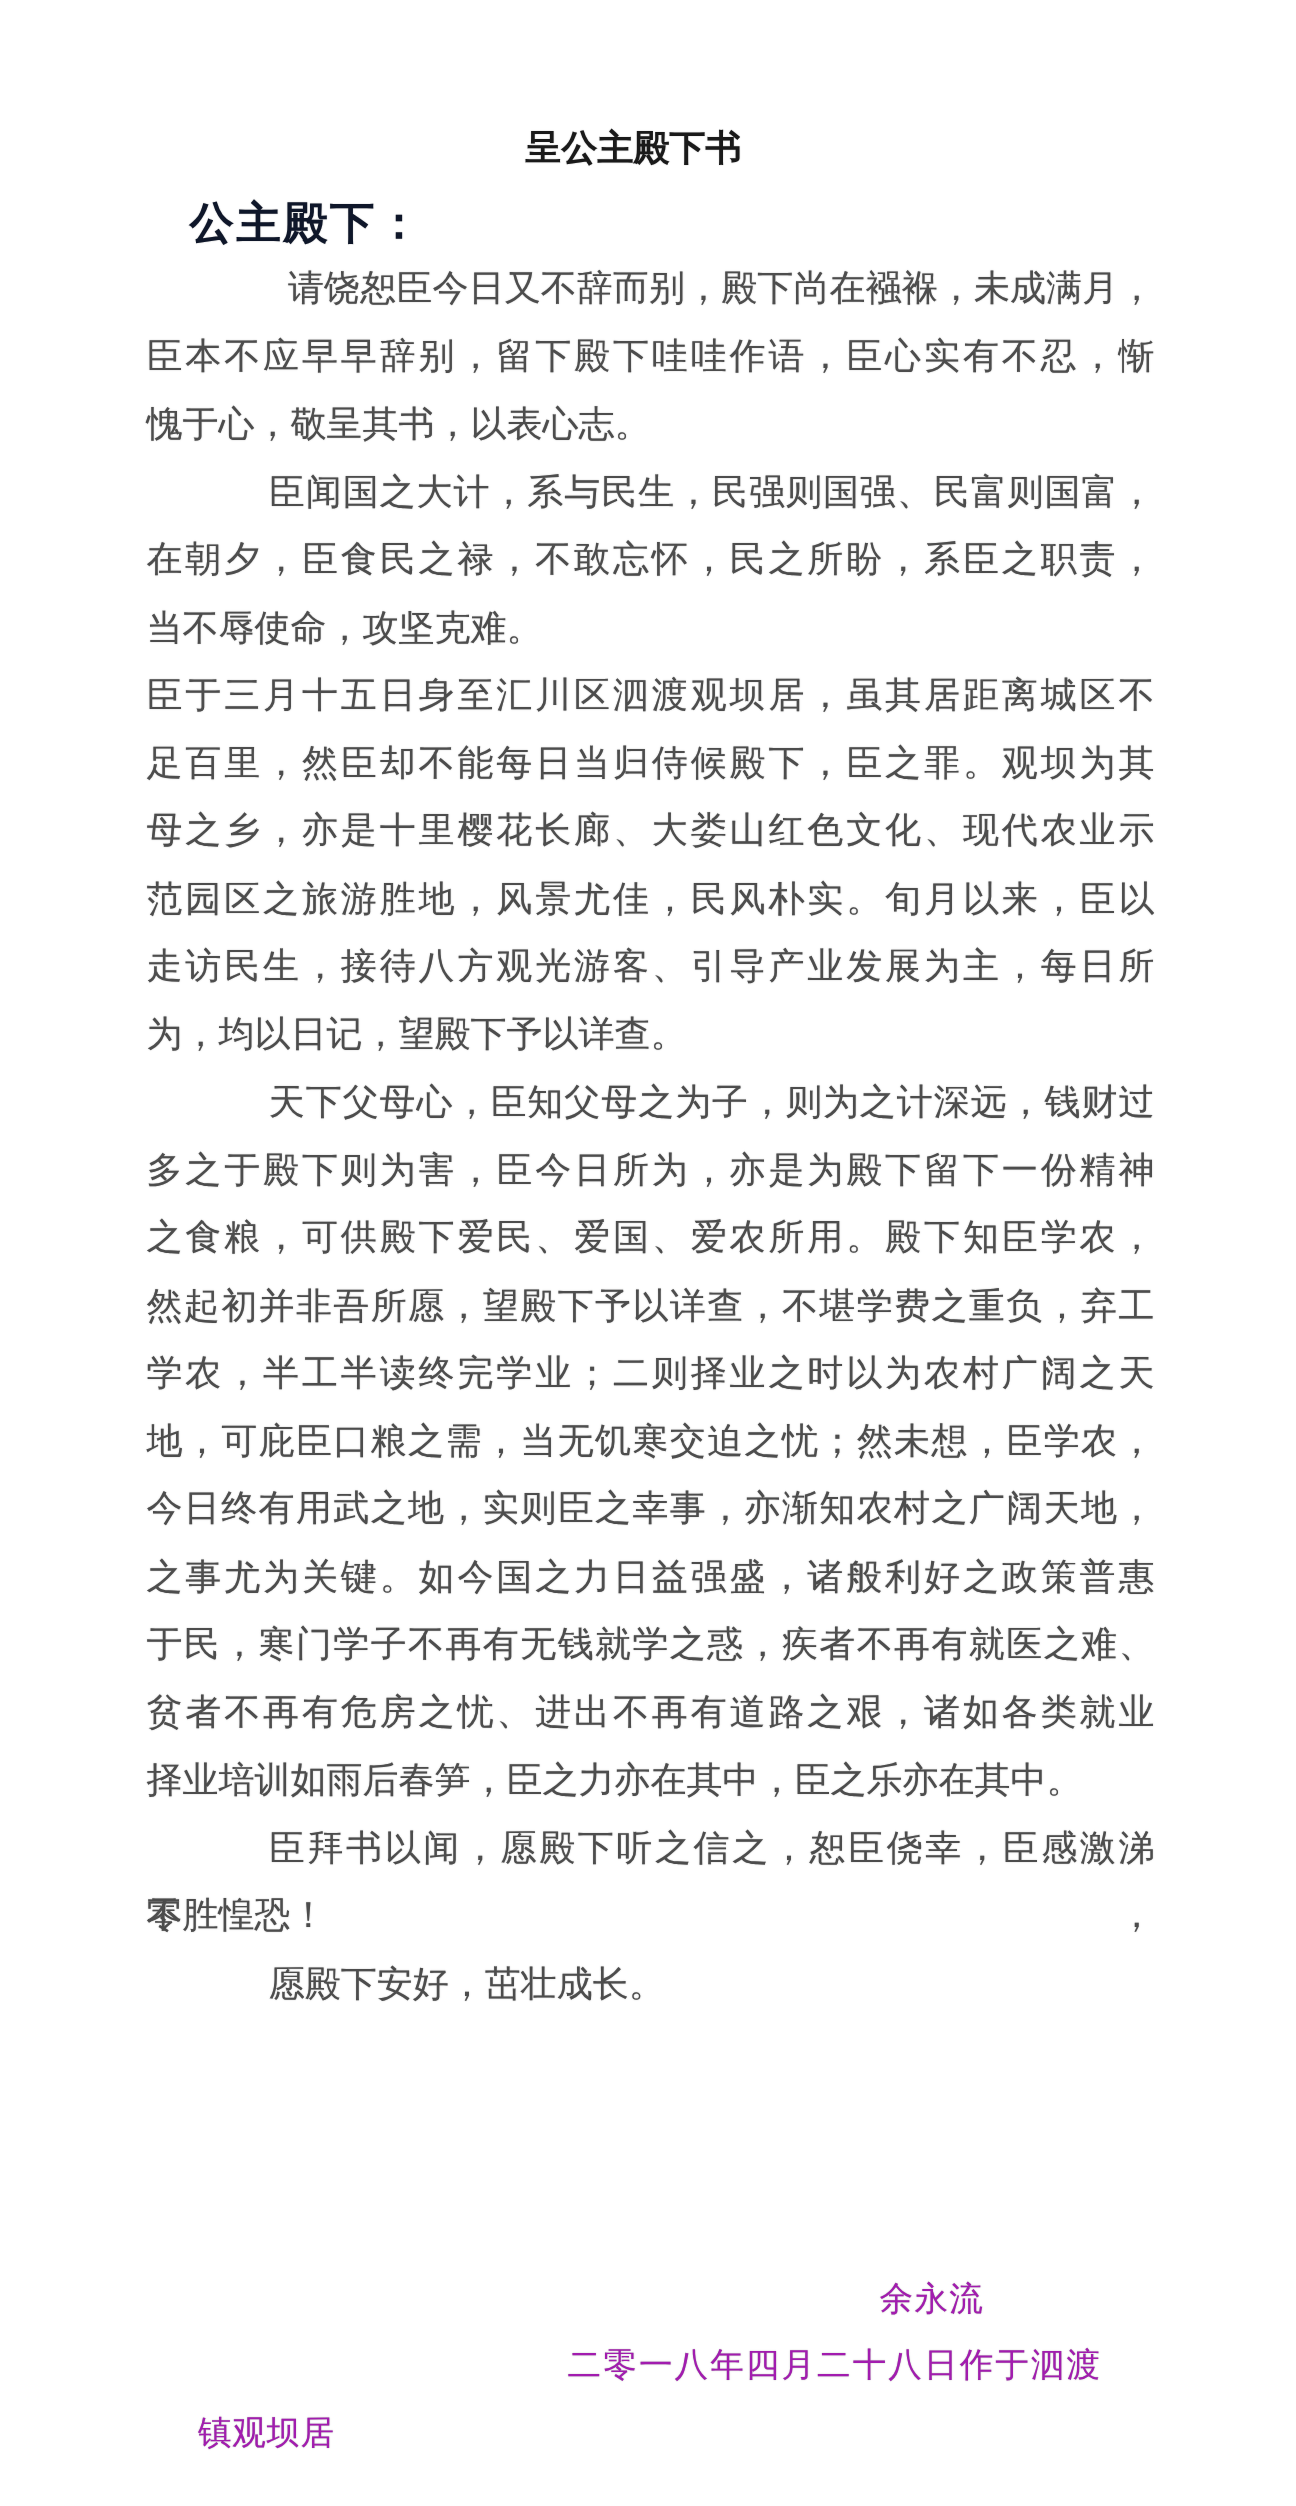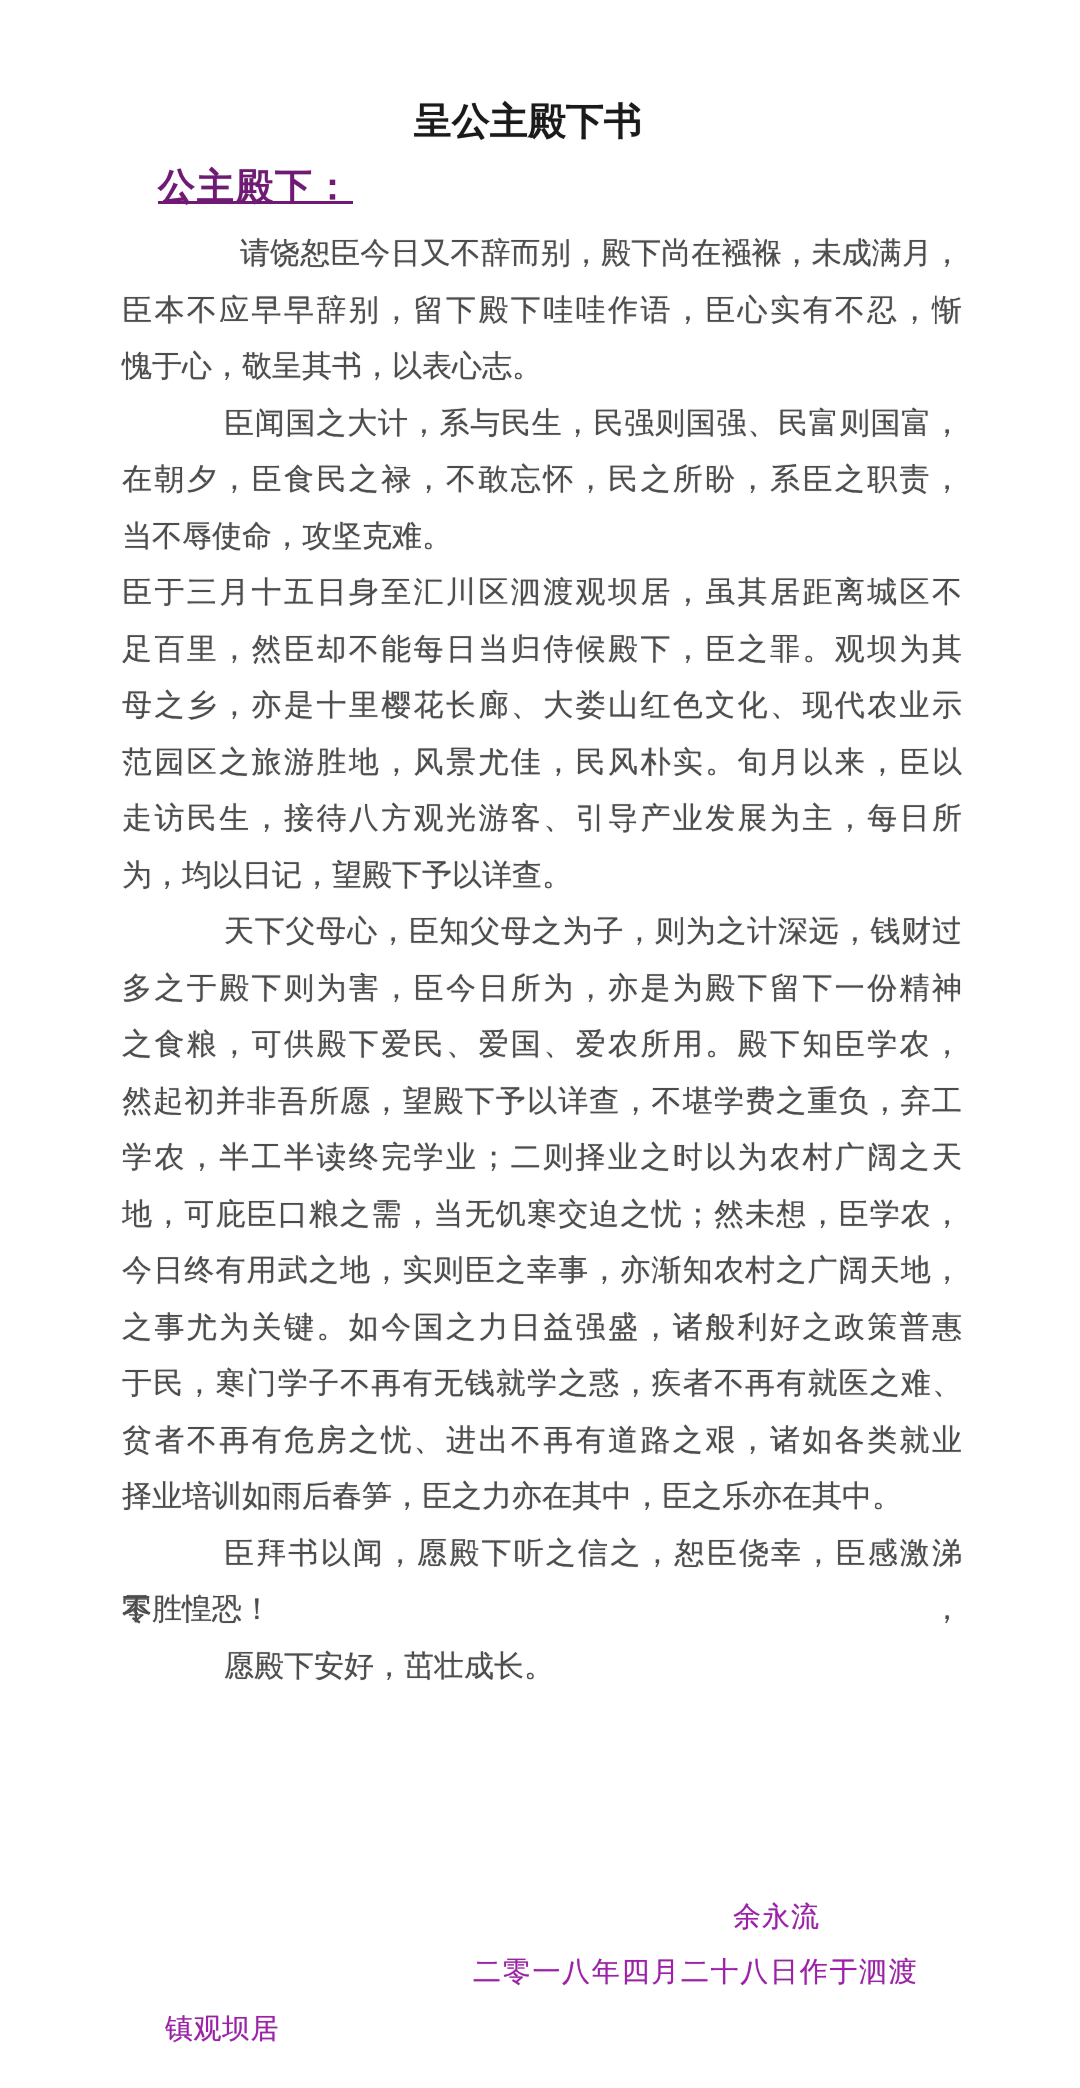--- a/index.html
+++ b/index.html
@@ -24,11 +24,10 @@
     line-height: 56px;
     text-align: center;
     text-indent: -28px;
-    font-size: 38px;
+    font-size: 30px;
     font-weight: bold;
     color: #1a1a1a;
     text-shadow: 0 0 1px rgba(26,26,26,0.4);
-    font-family: Liberation Mono, monospace;
   }
   .letter-salutation {
     position: absolute;

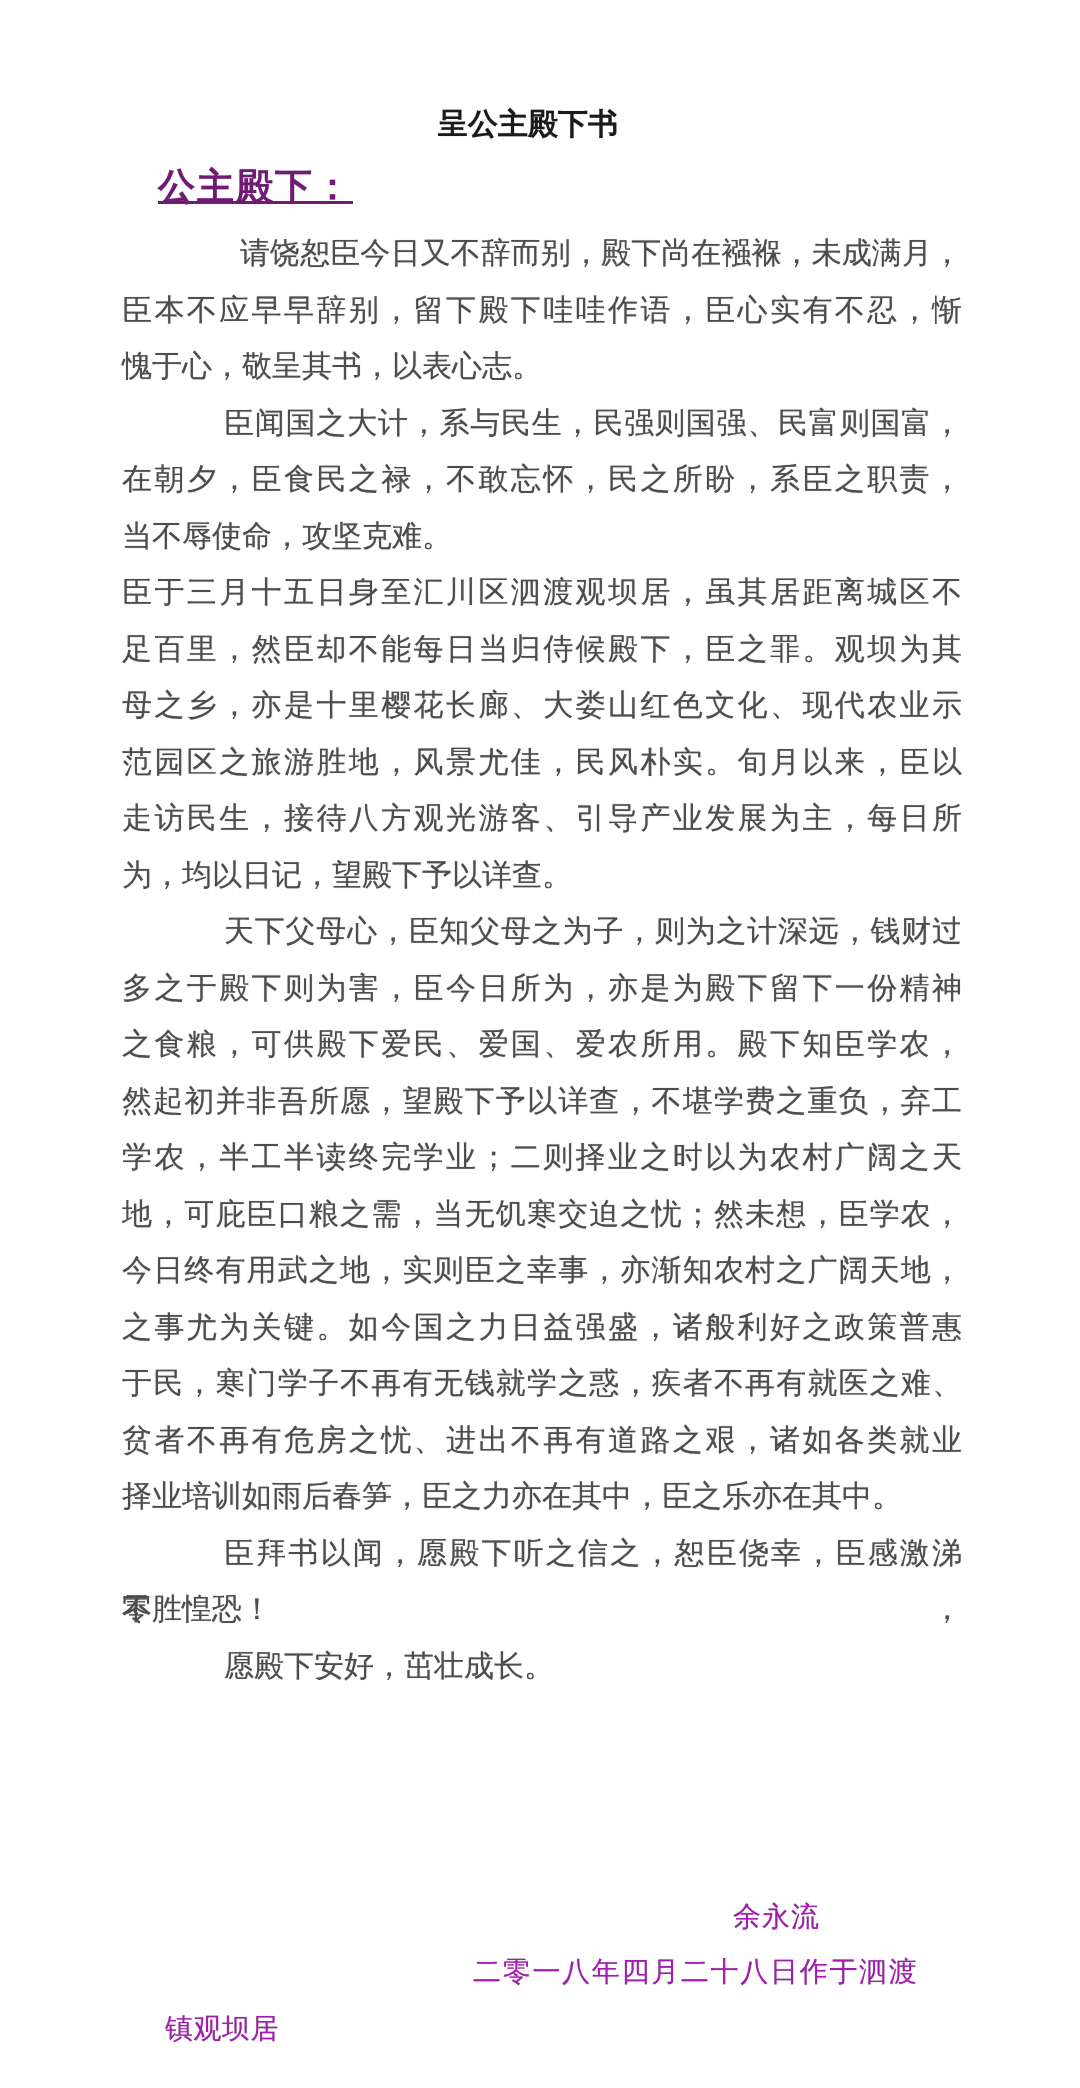--- a/index.html
+++ b/index.html
@@ -38,9 +38,8 @@
     font-size: 37px;
     font-weight: bold;
     letter-spacing: 2px;
-    color: #701a75;
+    color: #0f172a;
     text-shadow: 0 0 1px rgba(26,26,26,0.4);
-    text-decoration: underline;
   }
   .letter-body {
     position: absolute;

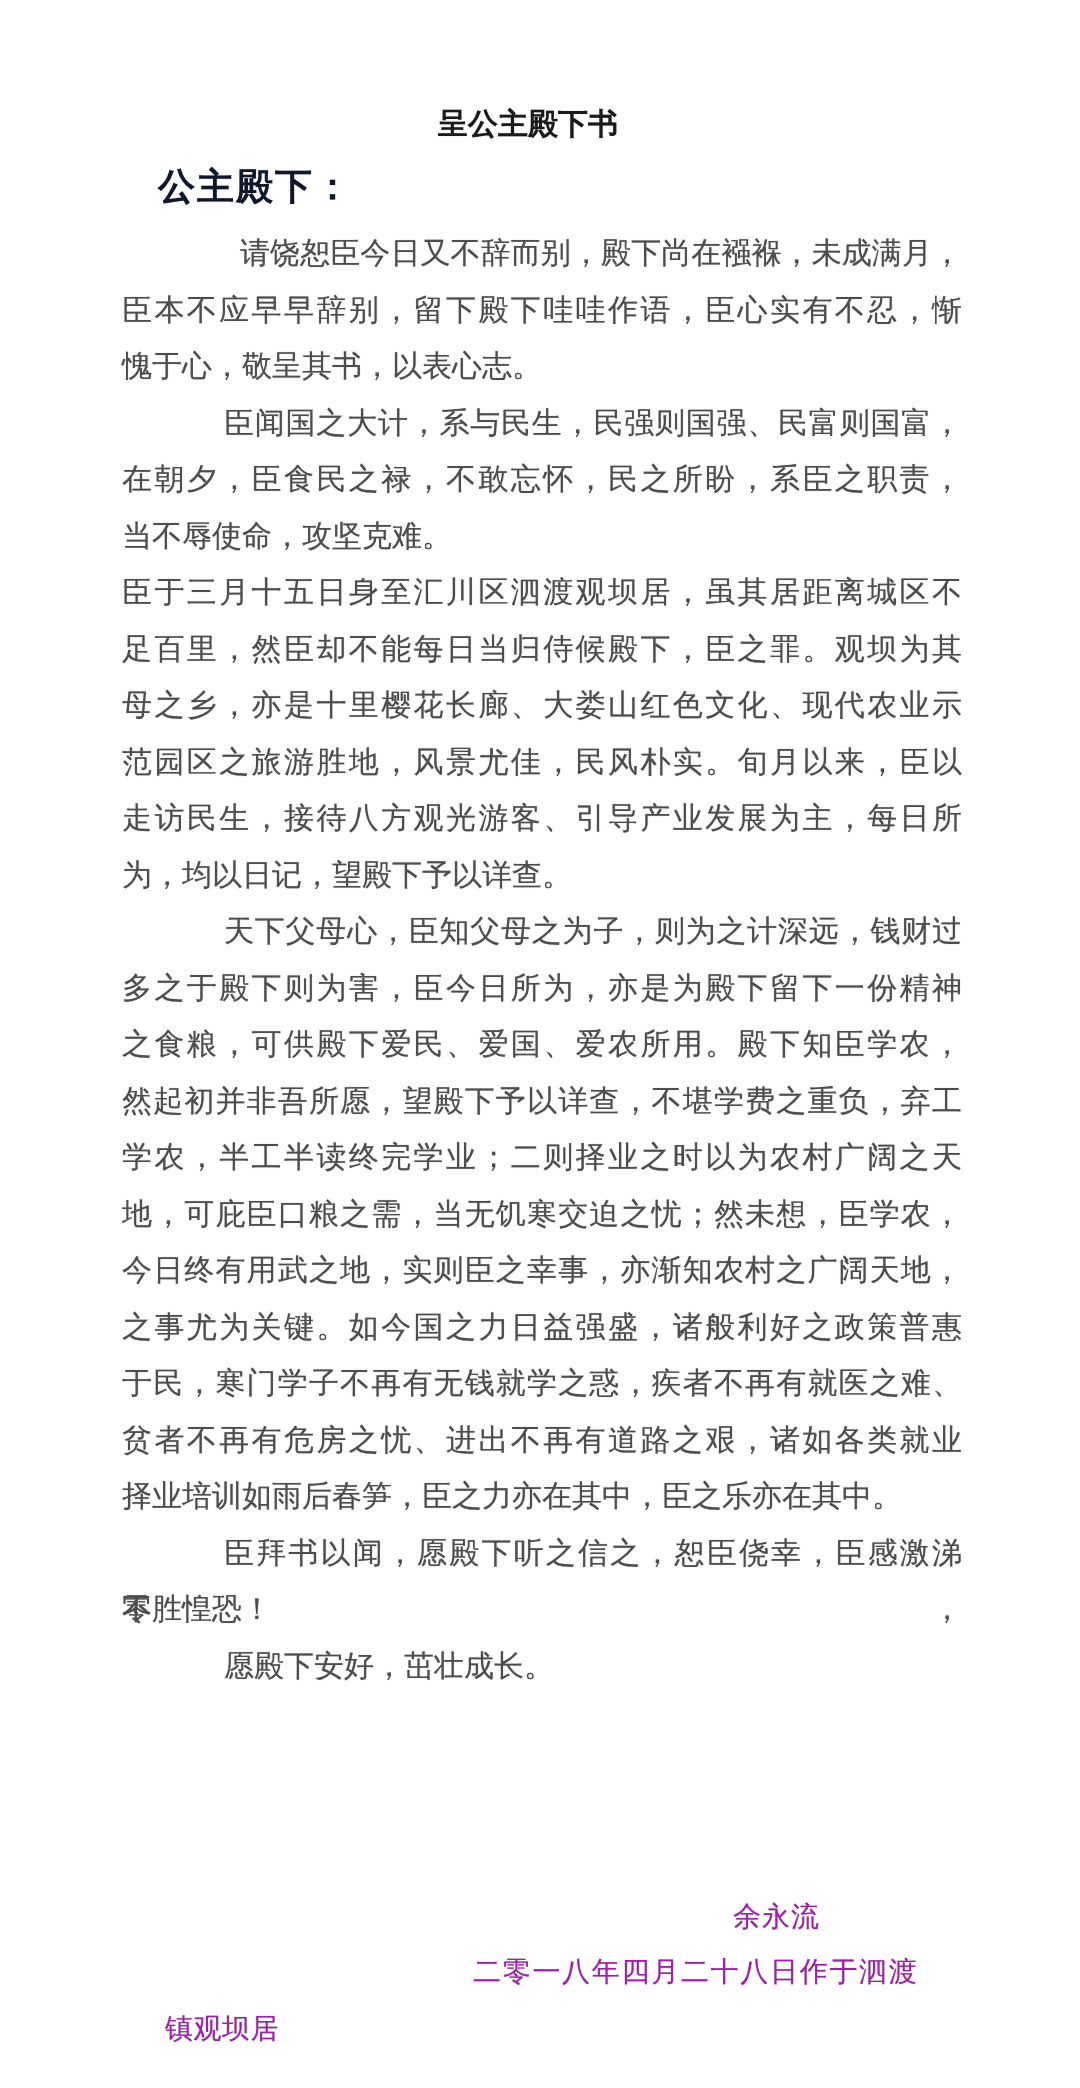--- a/index.html
+++ b/index.html
@@ -44,7 +44,7 @@
   .letter-body {
     position: absolute;
     left: 122px;
-    top: 225px;
+    top: 213px;
     width: 840px;
     color: #4d4d4d;
   }

